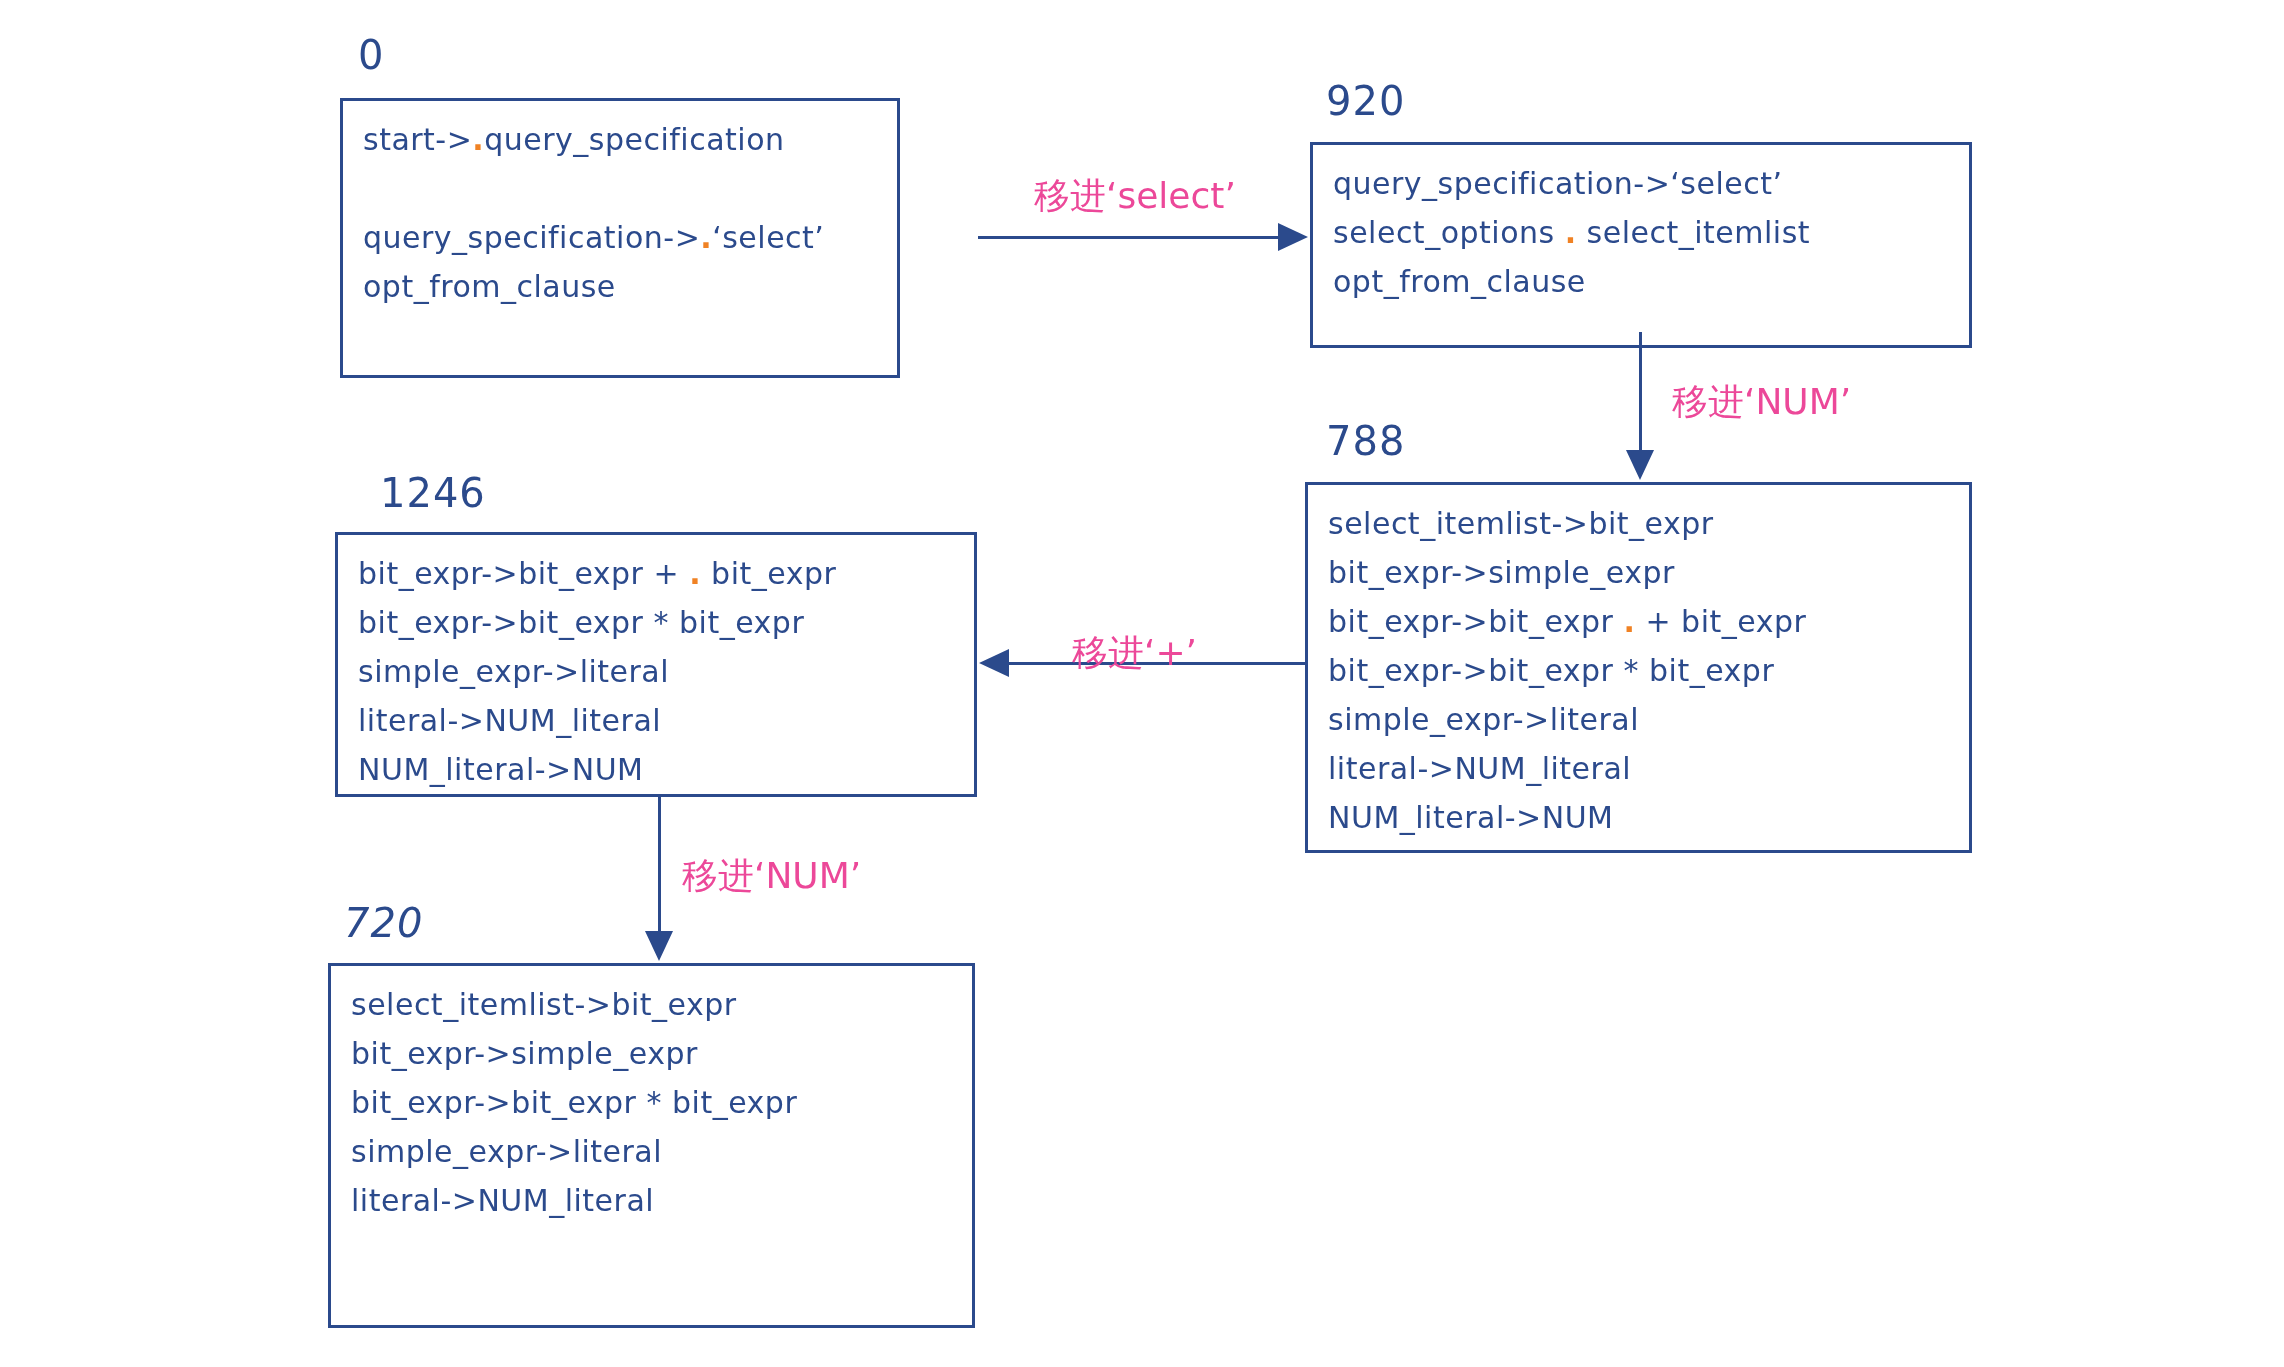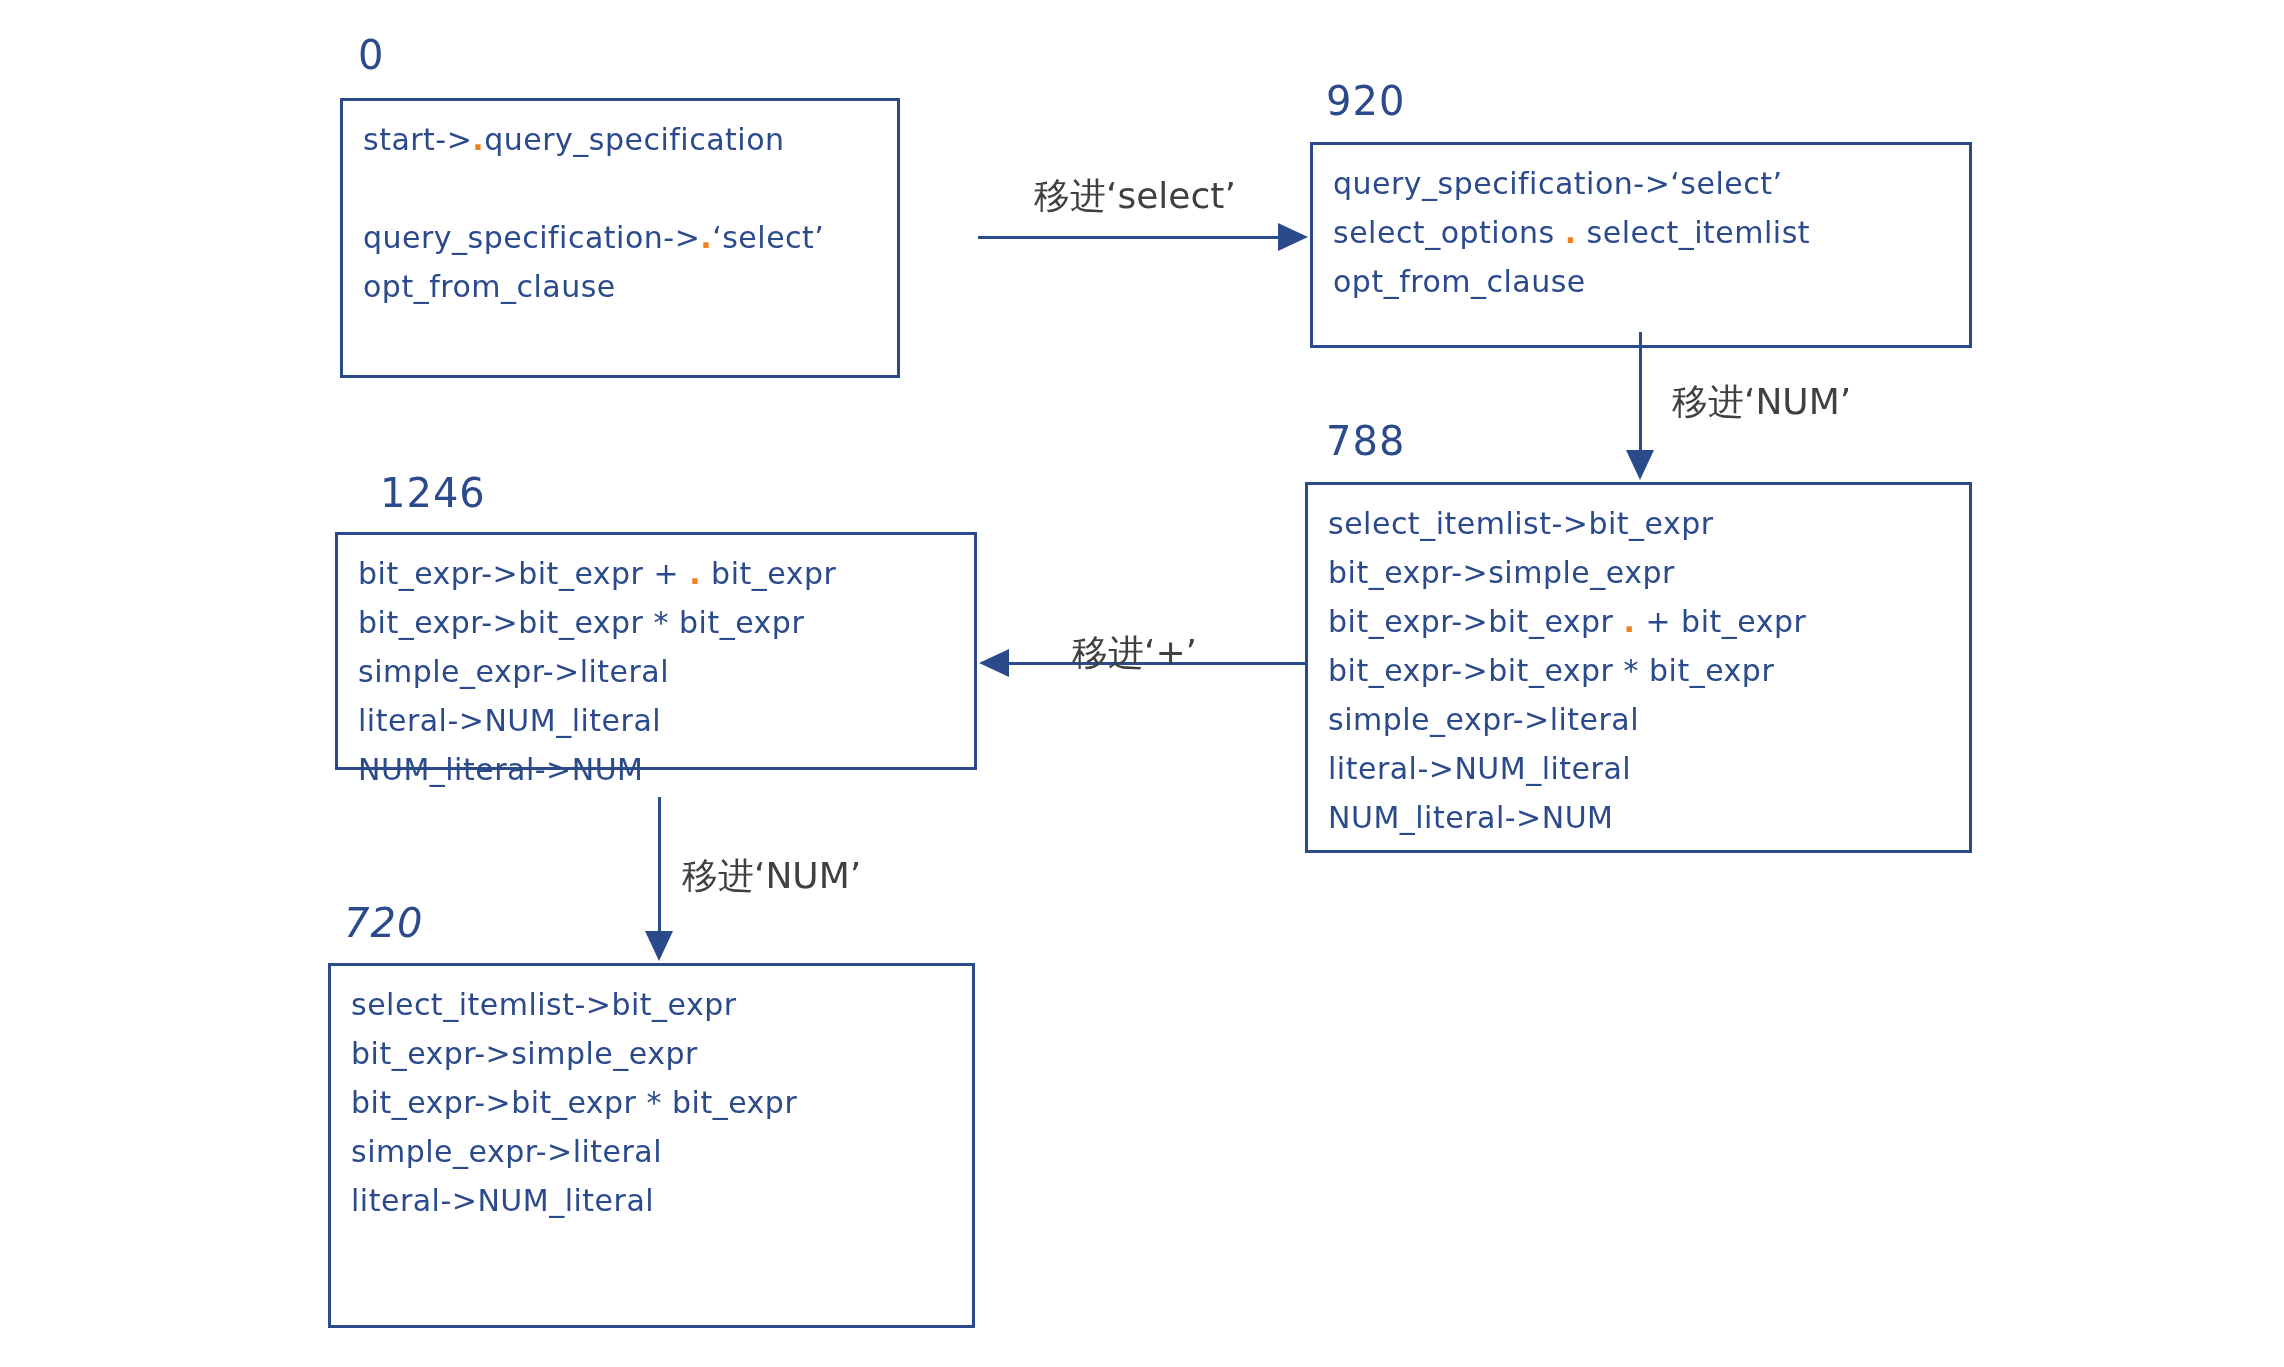--- a/index.html
+++ b/index.html
@@ -38,7 +38,7 @@
   .edge-label{
     position:absolute;
     font-size:36px;
-    color:#404040;
+    color:#ec4899;
     white-space:pre;
   }
   .edge-line{

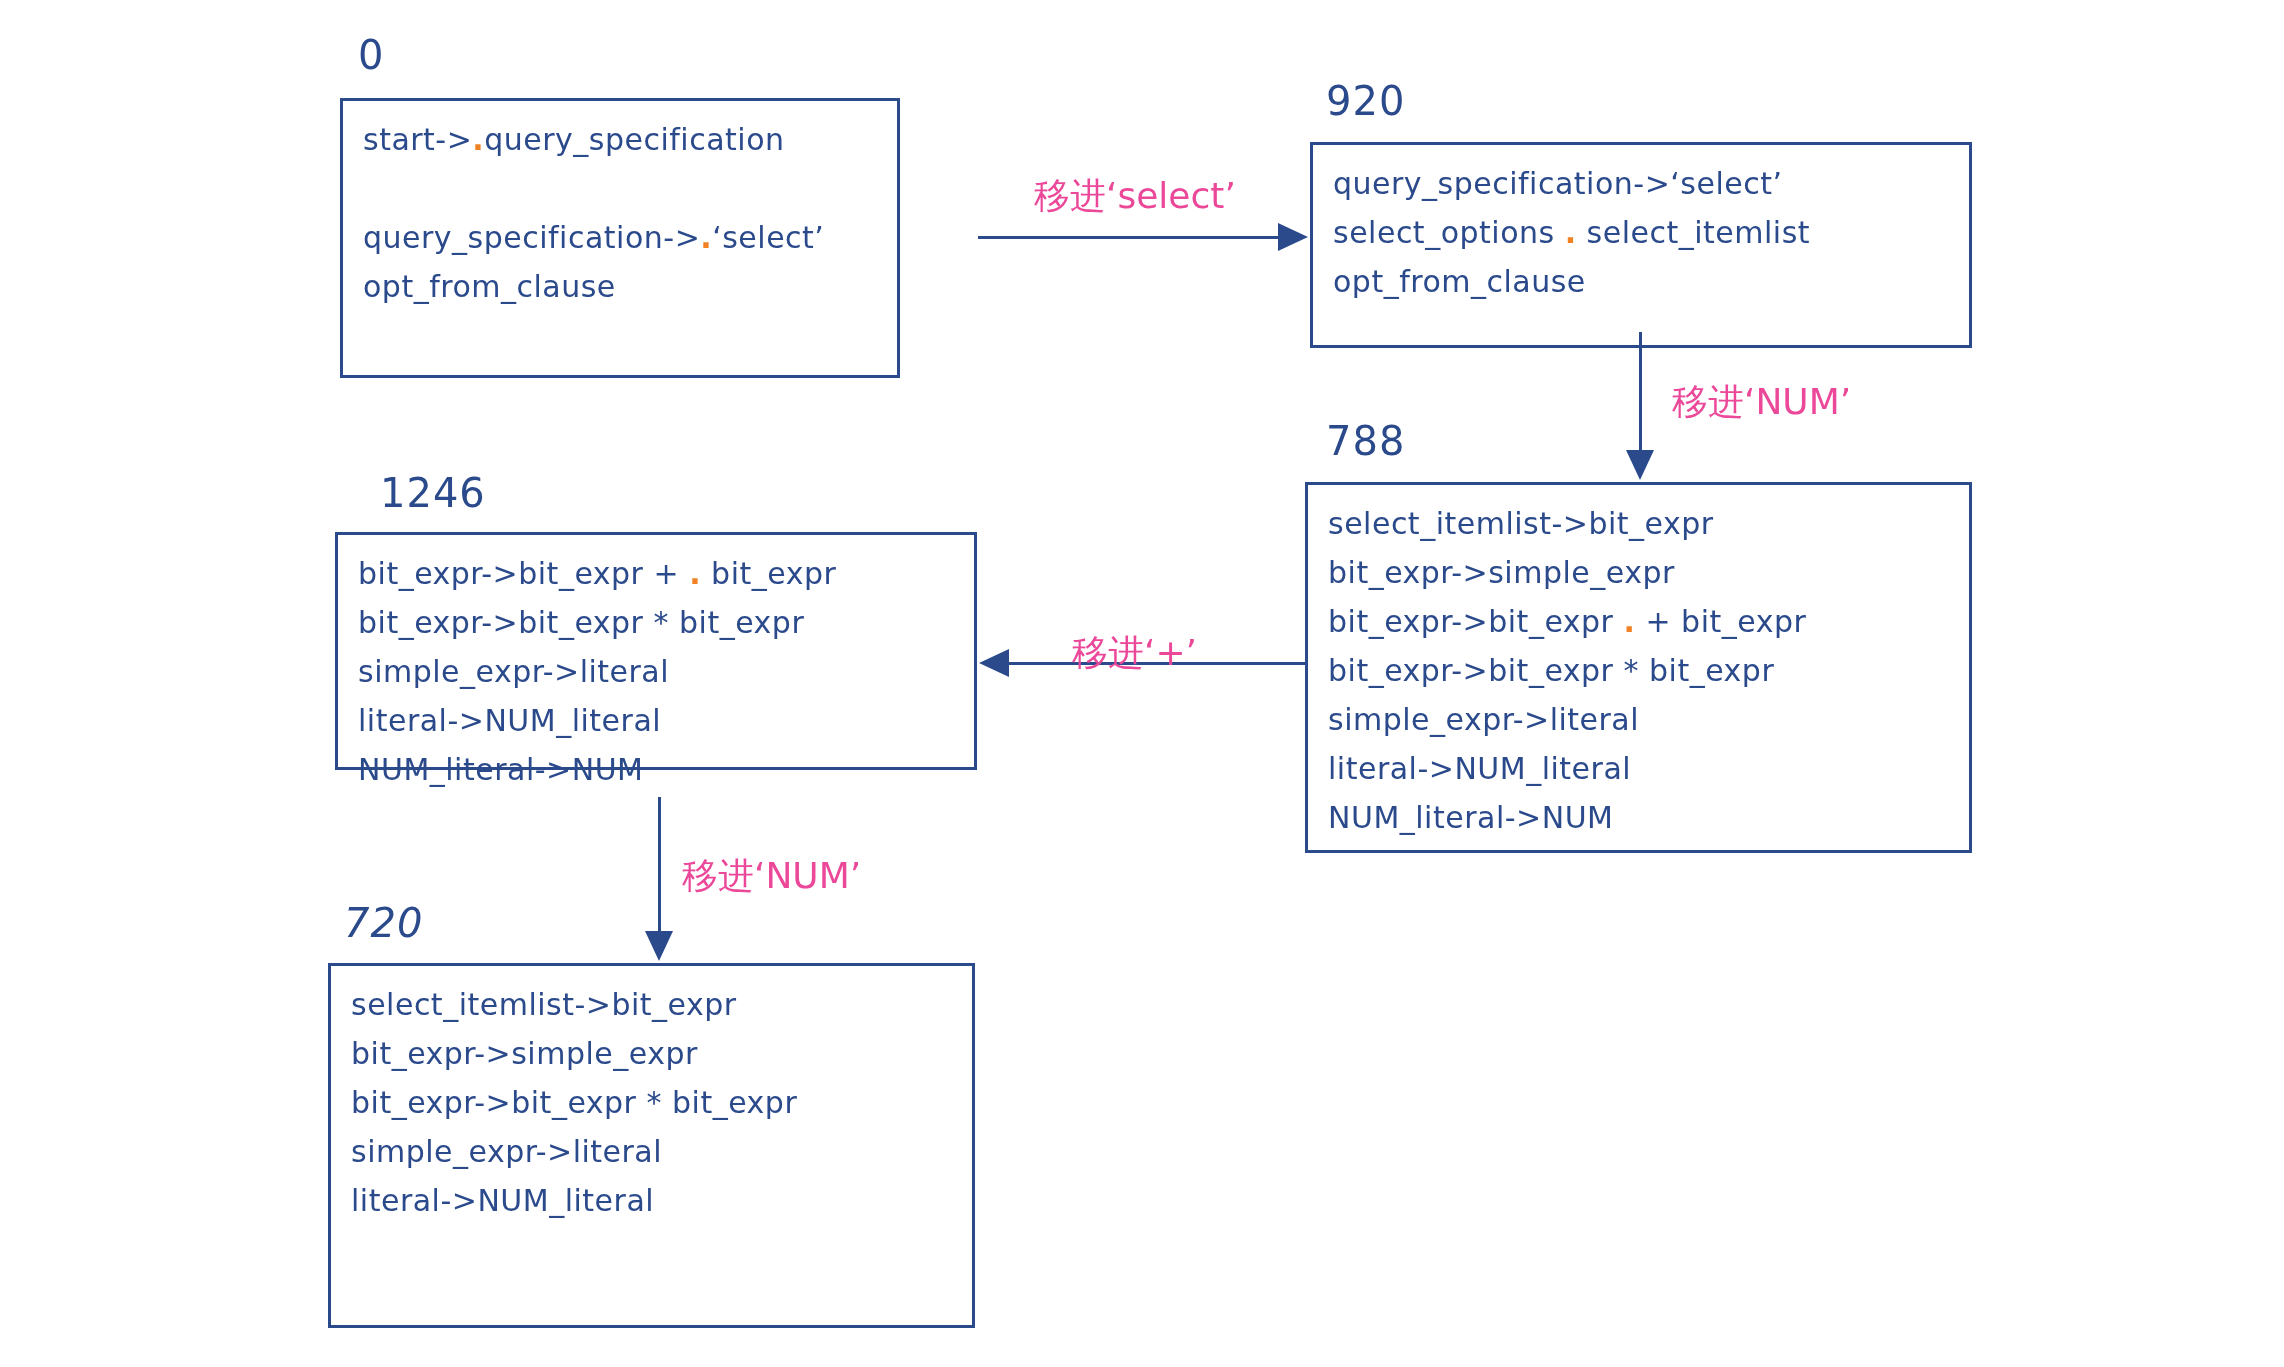--- a/index.html
+++ b/index.html
@@ -93,7 +93,7 @@
       <div class="g-line"><span>NUM_literal-&gt;NUM</span></div>
     </div>
     <div class="state-label" style="left: 356px; top: 470px; margin-left: 24px;">1246</div>
-    <div class="state-box" style="left: 335px; top: 532px; width: 642px; height: 238px;">
+    <div class="state-box" style="left: 335px; top: 532px; width: 642px; height: 265px;">
       <div class="g-line"><span>bit_expr-&gt;bit_expr + </span><span class="marker">.</span><span> bit_expr</span></div>
       <div class="g-line"><span>bit_expr-&gt;bit_expr * bit_expr</span></div>
       <div class="g-line"><span>simple_expr-&gt;literal</span></div>

